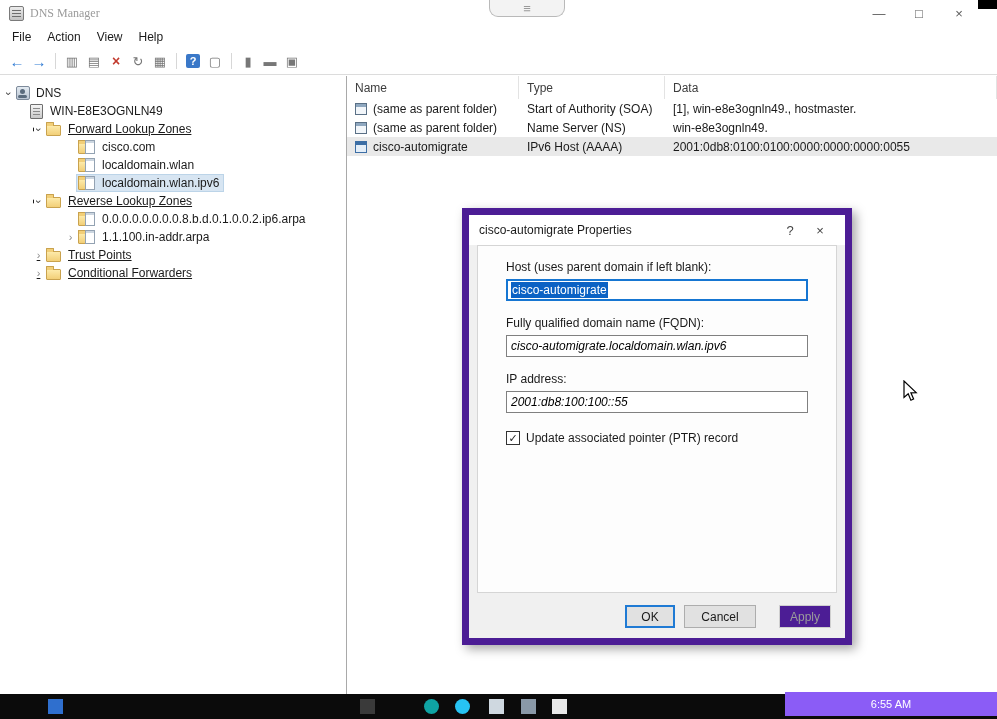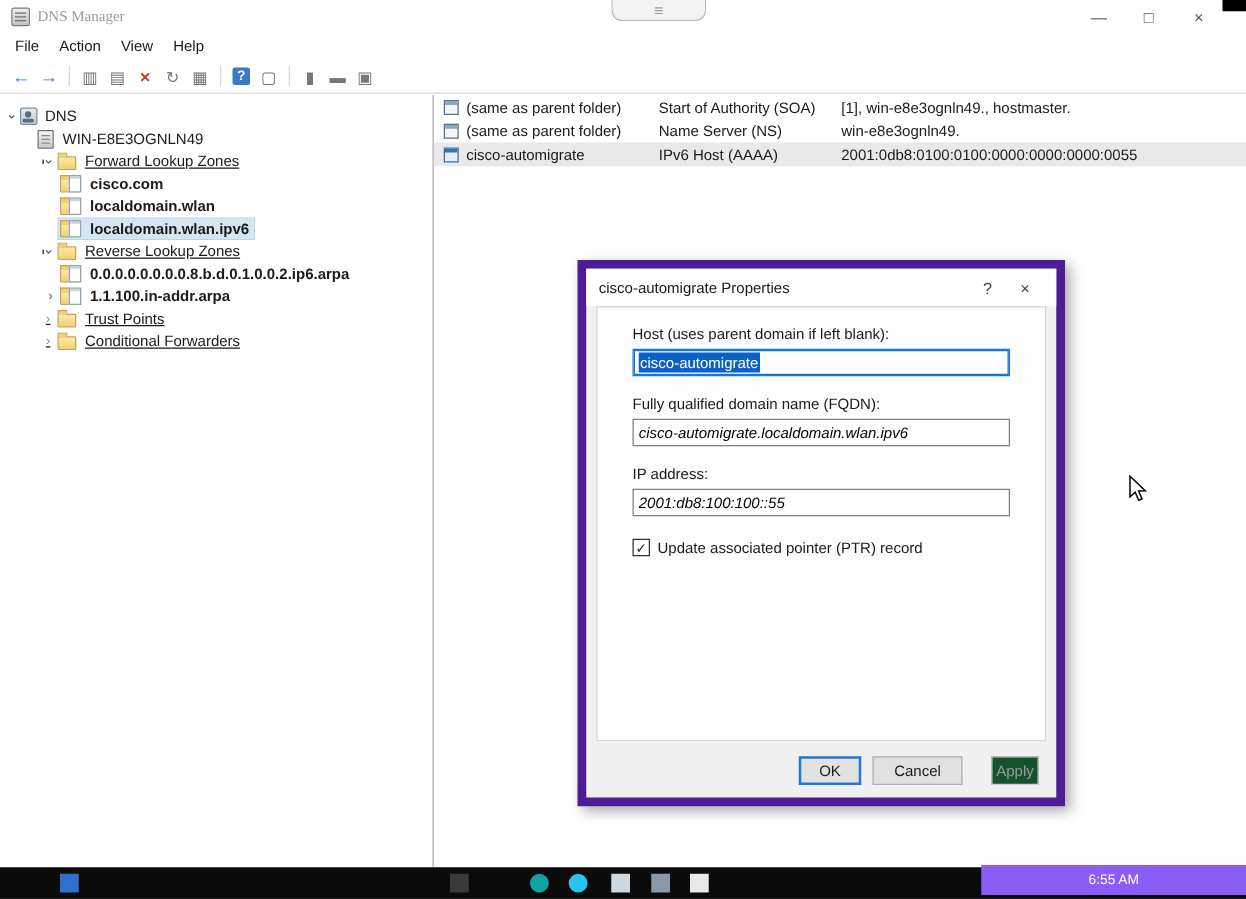--- a/index.html
+++ b/index.html
@@ -249,6 +249,11 @@
     </div>
 
     <div class="list-pane">
+      <div class="list-header">
+        <div class="hcell c-name">Name</div>
+        <div class="hcell c-type">Type</div>
+        <div class="hcell c-data">Data</div>
+      </div>
       <div class="lrow">
         <div class="cell c-name">
             <span class="i-record"></span>

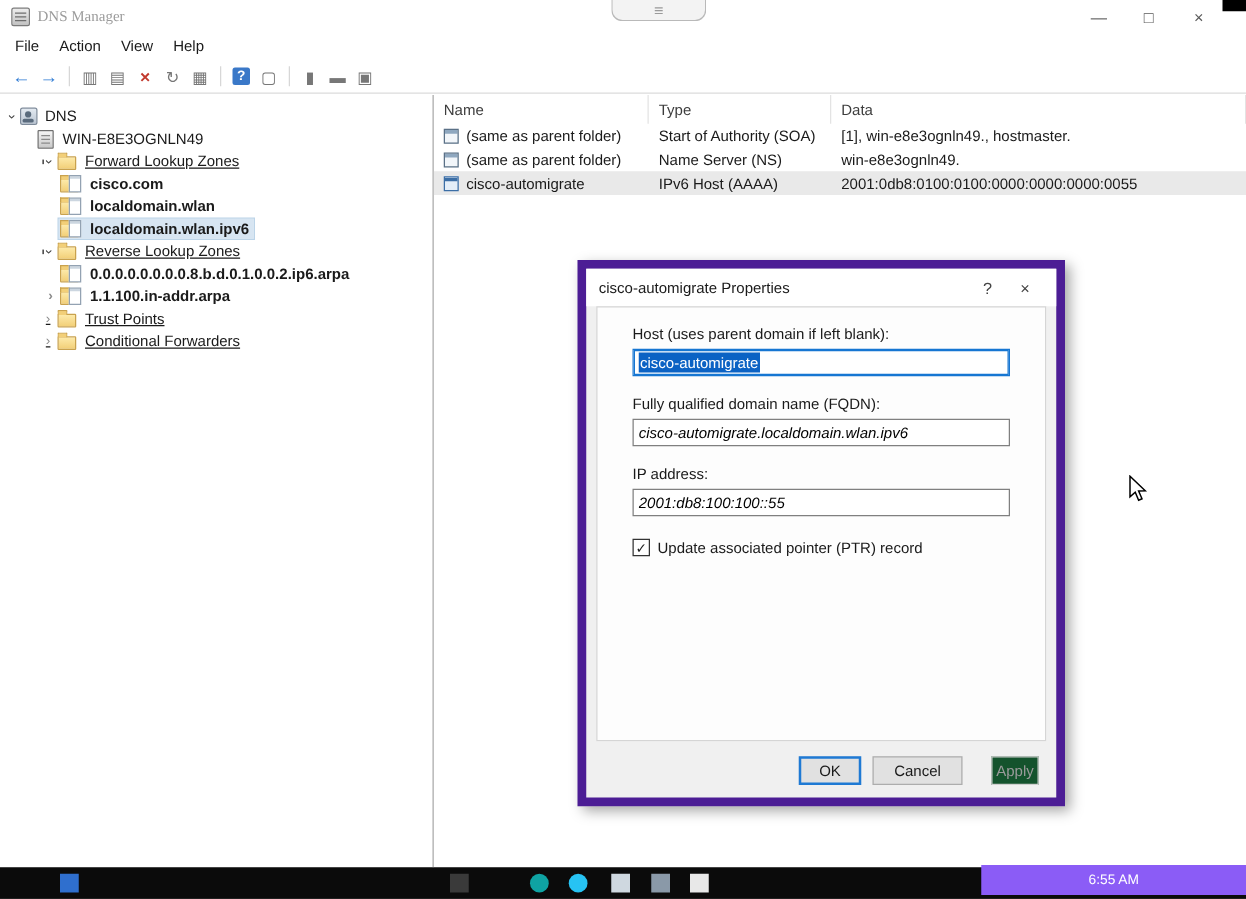--- a/index.html
+++ b/index.html
@@ -49,7 +49,7 @@
   .trow { height:18px; display:flex; align-items:center; white-space:nowrap; }
   .exp { width:13px; flex:0 0 13px; text-align:center; color:#8b8b8b; font-size:11px; line-height:13px; }
   .exp.open { transform:rotate(90deg); color:#444; }
-  .lv0 { padding-left:2px; } .lv1 { padding-left:16px; } .lv2 { padding-left:32px;text-decoration:underline; } .lv3 { padding-left:34px;font-weight:bold; }
+  .lv0 { padding-left:2px; } .lv1 { padding-left:16px; } .lv2 { padding-left:32px;text-decoration:underline; } .lv3 { padding-left:64px; }
   .row-inner { display:flex; align-items:center; padding:1px 4px 1px 1px; }
   .row-inner.sel { background:#d7e5f2; outline:1px solid #bcd4e8; }
   .tlabel { padding-left:1px; }

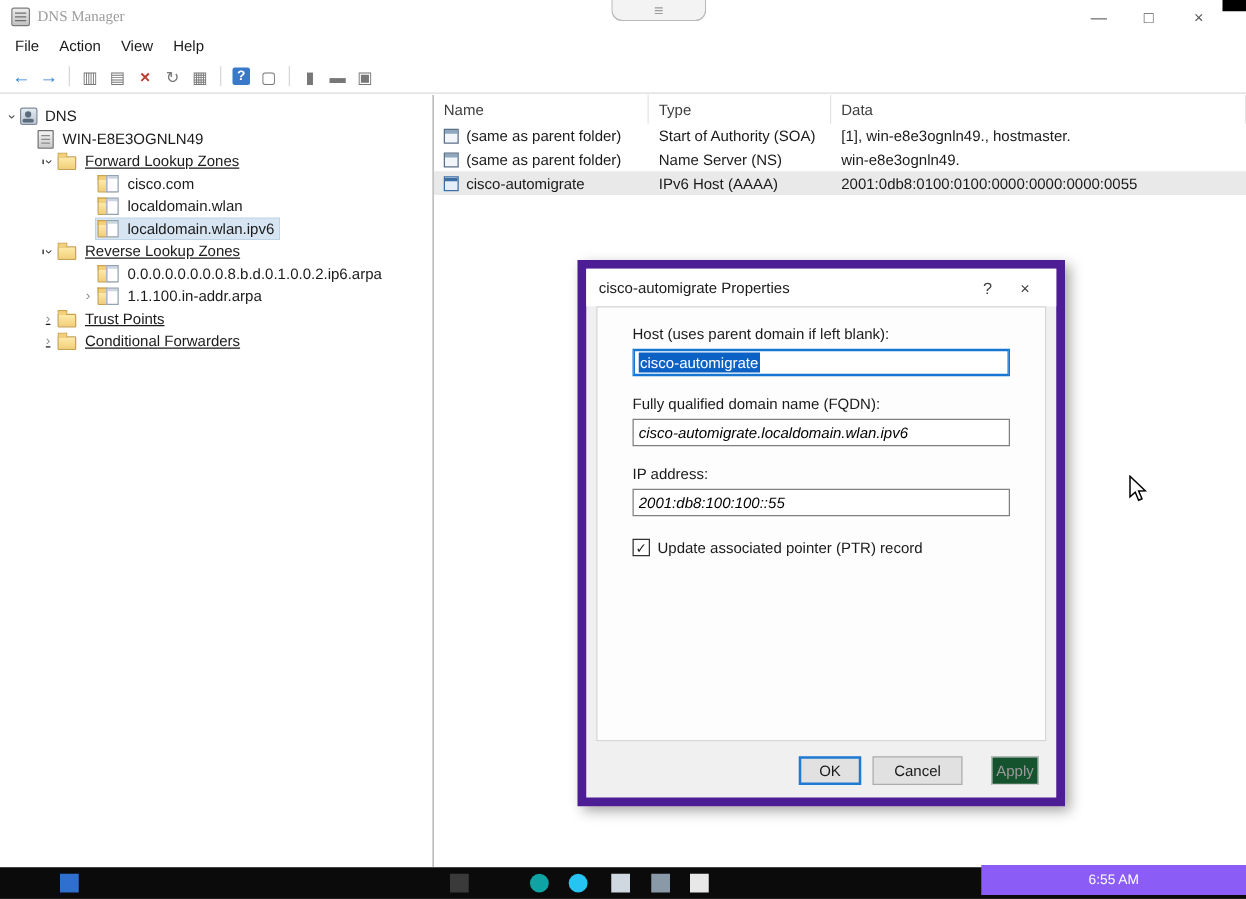--- a/index.html
+++ b/index.html
@@ -114,7 +114,7 @@
     justify-content:center; font-size:12px; }
   .btn-ok { width:50px; border:2px solid #1f7ad4; }
   .btn-cancel { width:72px; margin-left:9px; }
-  .btn-apply { width:38px; margin-left:23px; background:#14532d; border-color:#cfcfcf; color:#9b9b9b; }
+  .btn-apply { width:52px; margin-left:23px; background:#4c1d95; border-color:#cfcfcf; color:#9b9b9b; }
 
   
   .taskbar { position:absolute; left:0; top:694px; width:997px; height:25px; background:#0b0b0b; }

